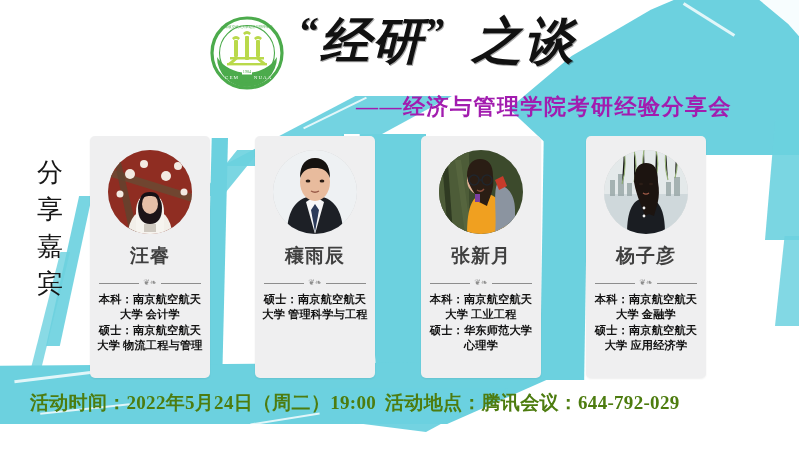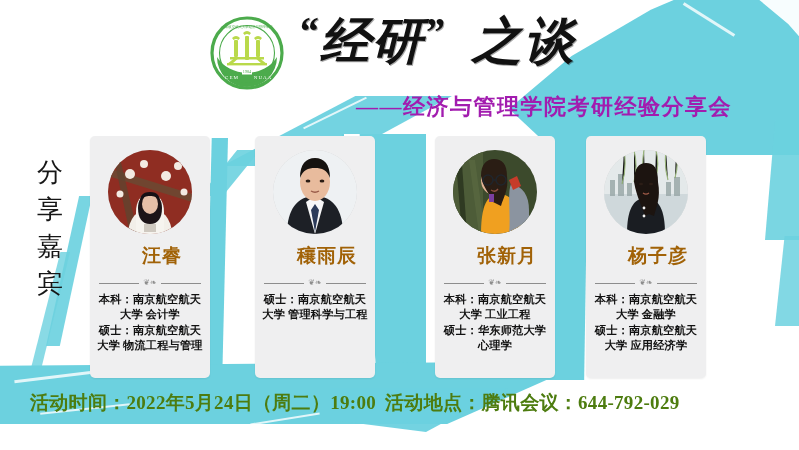--- a/index.html
+++ b/index.html
@@ -129,10 +129,9 @@
 
   .gname{
     position:absolute;top:107px;left:0;width:100%;
-    text-align:center;font-size:19px;font-weight:bold;color:#a16207;
+    text-align:center;font-size:19px;font-weight:bold;color:#404040;
     font-family:"Liberation Serif","DejaVu Serif",serif;
     letter-spacing:1px;
-    margin-left:12px;
   }
   .divider{
     position:absolute;top:143px;left:9px;width:102px;height:9px;

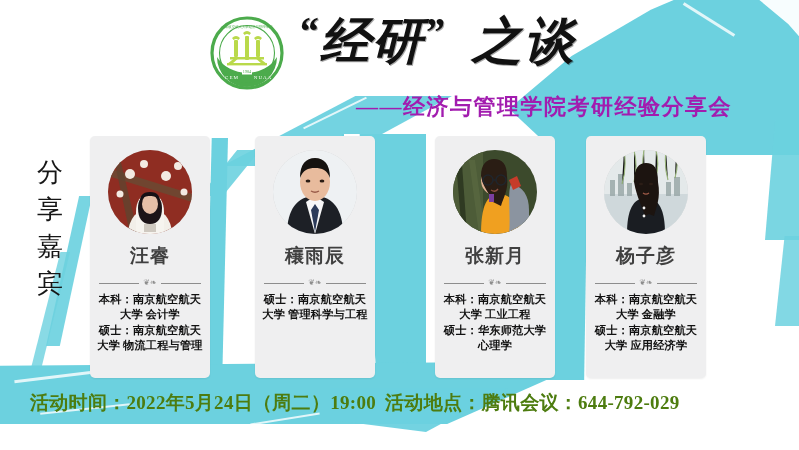--- a/index.html
+++ b/index.html
@@ -117,7 +117,7 @@
   }
   .card.c0{left:90px;}
   .card.c1{left:255px;}
-  .card.c2{left:435px;}
+  .card.c2{left:421px;}
   .card.c3{left:586px;}
 
   .avatar{

